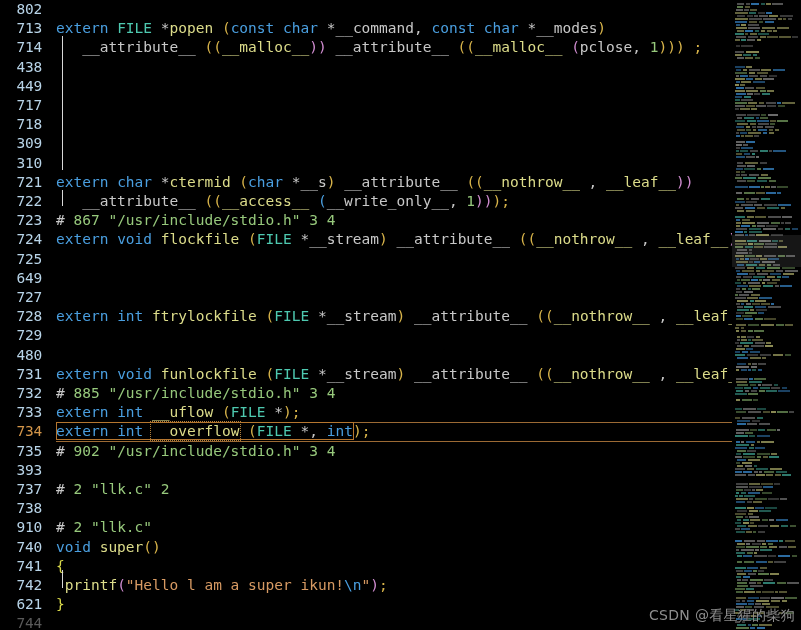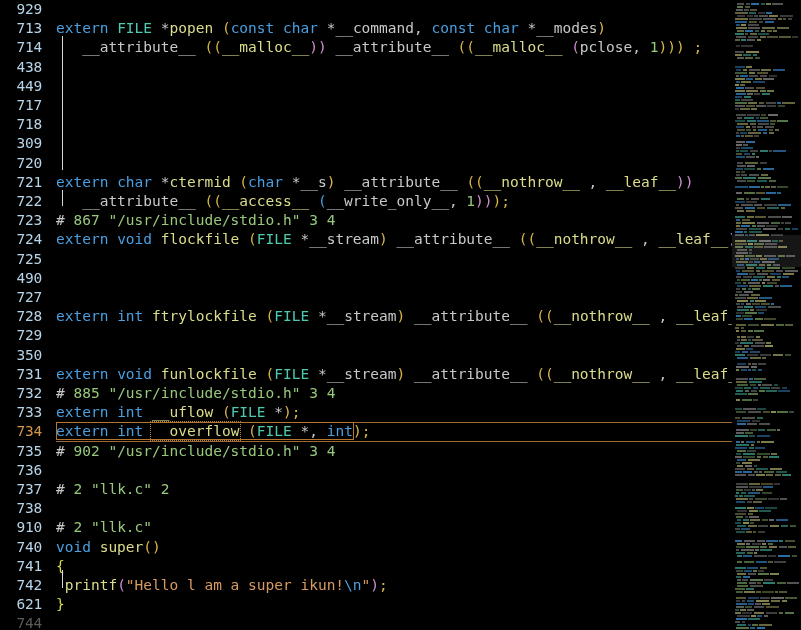--- a/index.html
+++ b/index.html
@@ -157,7 +157,7 @@
 
   <div id="editor">
     <div id="lines-container">
-        <div class="row" style="position: absolute; left: 0px; top: 0px; width: 732px;"><span class="lnum">929</span><span class="code"></span></div>
+        <div class="row" style="position: absolute; left: 0px; top: 0px; width: 732px;"><span class="lnum">802</span><span class="code"></span></div>
         <div class="row" style="position: absolute; left: 0px; top: 19.2px; width: 732px;"><span class="lnum">713</span><span class="code"><span class="t-kw">extern</span><span class="t-punc"> </span><span class="t-type">FILE</span><span class="t-punc"> </span><span class="t-star">*</span><span class="t-fn">popen</span><span class="t-punc"> </span><span class="t-par2">(</span><span class="t-kw">const</span><span class="t-punc"> </span><span class="t-kw">char</span><span class="t-punc"> </span><span class="t-star">*</span><span class="t-ident">__command</span><span class="t-punc">, </span><span class="t-kw">const</span><span class="t-punc"> </span><span class="t-kw">char</span><span class="t-punc"> </span><span class="t-star">*</span><span class="t-ident">__modes</span><span class="t-par2">)</span></span></div>
         <div class="row" style="position: absolute; left: 0px; top: 38.4px; width: 732px;"><span class="lnum">714</span><span class="code"><span class="t-ident">   __attribute__ </span><span class="t-par2">((</span><span class="t-attr">__malloc__</span><span class="t-par">))</span><span class="t-ident"> __attribute__ </span><span class="t-par2">((</span><span class="t-attr">__malloc__</span><span class="t-punc"> </span><span class="t-par">(</span><span class="t-ident">pclose</span><span class="t-punc">, </span><span class="t-num">1</span><span class="t-par2">)))</span><span class="t-punc"> </span><span class="t-semi">;</span></span></div>
         <div class="row" style="position: absolute; left: 0px; top: 57.6px; width: 732px;"><span class="lnum">438</span><span class="code"></span></div>

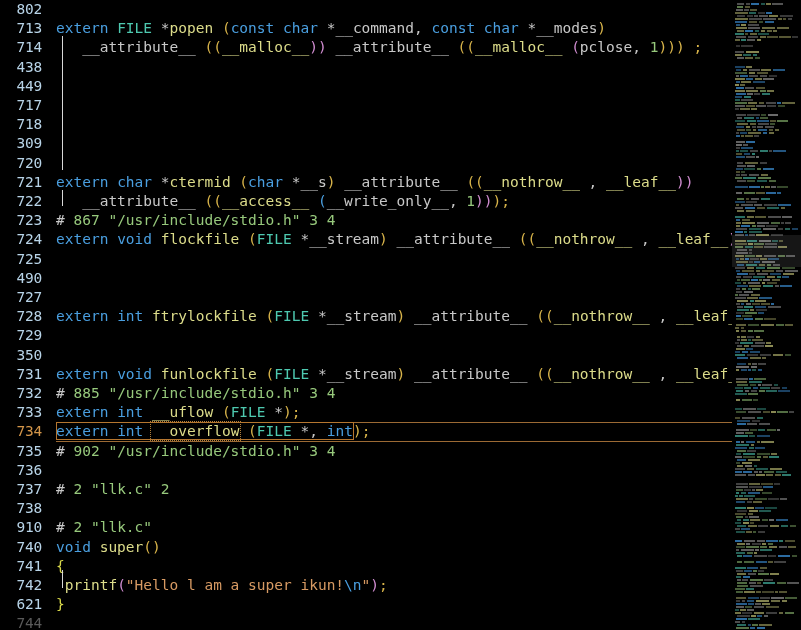--- a/index.html
+++ b/index.html
@@ -165,7 +165,7 @@
         <div class="row" style="position: absolute; left: 0px; top: 96px; width: 732px;"><span class="lnum">717</span><span class="code"></span></div>
         <div class="row" style="position: absolute; left: 0px; top: 115.2px; width: 732px;"><span class="lnum">718</span><span class="code"></span></div>
         <div class="row" style="position: absolute; left: 0px; top: 134.4px; width: 732px;"><span class="lnum">309</span><span class="code"></span></div>
-        <div class="row" style="position: absolute; left: 0px; top: 153.6px; width: 732px;"><span class="lnum">720</span><span class="code"></span></div>
+        <div class="row" style="position: absolute; left: 0px; top: 153.6px; width: 732px;"><span class="lnum">310</span><span class="code"></span></div>
         <div class="row" style="position: absolute; left: 0px; top: 172.8px; width: 732px;"><span class="lnum">721</span><span class="code"><span class="t-kw">extern</span><span class="t-punc"> </span><span class="t-kw">char</span><span class="t-punc"> </span><span class="t-star">*</span><span class="t-fn">ctermid</span><span class="t-punc"> </span><span class="t-par2">(</span><span class="t-kw">char</span><span class="t-punc"> </span><span class="t-star">*</span><span class="t-ident">__s</span><span class="t-par2">)</span><span class="t-ident"> __attribute__ </span><span class="t-par2">((</span><span class="t-attr">__nothrow__</span><span class="t-punc"> , </span><span class="t-attr">__leaf__</span><span class="t-par">))</span></span></div>
         <div class="row" style="position: absolute; left: 0px; top: 192px; width: 732px;"><span class="lnum">722</span><span class="code"><span class="t-ident">   __attribute__ </span><span class="t-par2">((</span><span class="t-attr">__access__</span><span class="t-punc"> </span><span class="t-par3">(</span><span class="t-ident">__write_only__</span><span class="t-punc">, </span><span class="t-num">1</span><span class="t-par">))</span><span class="t-par2">)</span><span class="t-semi">;</span></span></div>
         <div class="row" style="position: absolute; left: 0px; top: 211.2px; width: 732px;"><span class="lnum">723</span><span class="code"><span class="t-pp"># </span><span class="t-ppnum">867</span><span class="t-punc"> </span><span class="t-str2">"/usr/include/stdio.h"</span><span class="t-punc"> </span><span class="t-ppnum">3</span><span class="t-punc"> </span><span class="t-ppnum">4</span></span></div>

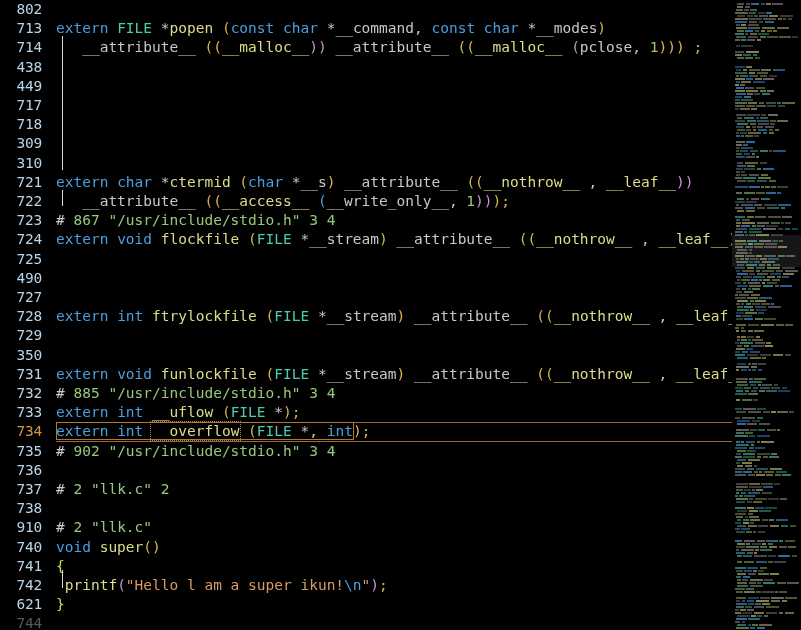--- a/index.html
+++ b/index.html
@@ -171,7 +171,7 @@
         <div class="row" style="position: absolute; left: 0px; top: 211.2px; width: 732px;"><span class="lnum">723</span><span class="code"><span class="t-pp"># </span><span class="t-ppnum">867</span><span class="t-punc"> </span><span class="t-str2">"/usr/include/stdio.h"</span><span class="t-punc"> </span><span class="t-ppnum">3</span><span class="t-punc"> </span><span class="t-ppnum">4</span></span></div>
         <div class="row" style="position: absolute; left: 0px; top: 230.4px; width: 732px;"><span class="lnum">724</span><span class="code"><span class="t-kw">extern</span><span class="t-punc"> </span><span class="t-kw">void</span><span class="t-punc"> </span><span class="t-fn">flockfile</span><span class="t-punc"> </span><span class="t-par2">(</span><span class="t-type">FILE</span><span class="t-punc"> </span><span class="t-star">*</span><span class="t-ident">__stream</span><span class="t-par2">)</span><span class="t-ident"> __attribute__ </span><span class="t-par2">((</span><span class="t-attr">__nothrow__</span><span class="t-punc"> , </span><span class="t-attr">__leaf__</span><span class="t-par">))</span></span></div>
         <div class="row" style="position: absolute; left: 0px; top: 249.6px; width: 732px;"><span class="lnum">725</span><span class="code"></span></div>
-        <div class="row" style="position: absolute; left: 0px; top: 268.8px; width: 732px;"><span class="lnum">490</span><span class="code"></span></div>
+        <div class="row" style="position: absolute; left: 0px; top: 268.8px; width: 732px;"><span class="lnum">649</span><span class="code"></span></div>
         <div class="row" style="position: absolute; left: 0px; top: 288px; width: 732px;"><span class="lnum">727</span><span class="code"></span></div>
         <div class="row" style="position: absolute; left: 0px; top: 307.2px; width: 732px;"><span class="lnum">728</span><span class="code"><span class="t-kw">extern</span><span class="t-punc"> </span><span class="t-kw">int</span><span class="t-punc"> </span><span class="t-fn">ftrylockfile</span><span class="t-punc"> </span><span class="t-par2">(</span><span class="t-type">FILE</span><span class="t-punc"> </span><span class="t-star">*</span><span class="t-ident">__stream</span><span class="t-par2">)</span><span class="t-ident"> __attribute__ </span><span class="t-par2">((</span><span class="t-attr">__nothrow__</span><span class="t-punc"> , </span><span class="t-attr">__leaf_</span></span></div>
         <div class="row" style="position: absolute; left: 0px; top: 326.4px; width: 732px;"><span class="lnum">729</span><span class="code"></span></div>

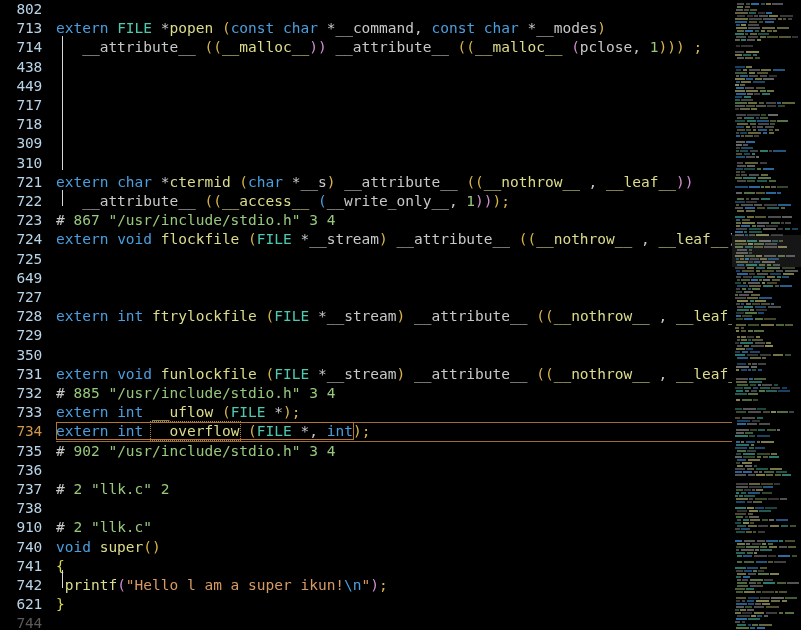--- a/index.html
+++ b/index.html
@@ -175,7 +175,7 @@
         <div class="row" style="position: absolute; left: 0px; top: 288px; width: 732px;"><span class="lnum">727</span><span class="code"></span></div>
         <div class="row" style="position: absolute; left: 0px; top: 307.2px; width: 732px;"><span class="lnum">728</span><span class="code"><span class="t-kw">extern</span><span class="t-punc"> </span><span class="t-kw">int</span><span class="t-punc"> </span><span class="t-fn">ftrylockfile</span><span class="t-punc"> </span><span class="t-par2">(</span><span class="t-type">FILE</span><span class="t-punc"> </span><span class="t-star">*</span><span class="t-ident">__stream</span><span class="t-par2">)</span><span class="t-ident"> __attribute__ </span><span class="t-par2">((</span><span class="t-attr">__nothrow__</span><span class="t-punc"> , </span><span class="t-attr">__leaf_</span></span></div>
         <div class="row" style="position: absolute; left: 0px; top: 326.4px; width: 732px;"><span class="lnum">729</span><span class="code"></span></div>
-        <div class="row" style="position: absolute; left: 0px; top: 345.6px; width: 732px;"><span class="lnum">350</span><span class="code"></span></div>
+        <div class="row" style="position: absolute; left: 0px; top: 345.6px; width: 732px;"><span class="lnum">480</span><span class="code"></span></div>
         <div class="row" style="position: absolute; left: 0px; top: 364.8px; width: 732px;"><span class="lnum">731</span><span class="code"><span class="t-kw">extern</span><span class="t-punc"> </span><span class="t-kw">void</span><span class="t-punc"> </span><span class="t-fn">funlockfile</span><span class="t-punc"> </span><span class="t-par2">(</span><span class="t-type">FILE</span><span class="t-punc"> </span><span class="t-star">*</span><span class="t-ident">__stream</span><span class="t-par2">)</span><span class="t-ident"> __attribute__ </span><span class="t-par2">((</span><span class="t-attr">__nothrow__</span><span class="t-punc"> , </span><span class="t-attr">__leaf_</span></span></div>
         <div class="row" style="position: absolute; left: 0px; top: 384px; width: 732px;"><span class="lnum">732</span><span class="code"><span class="t-pp"># </span><span class="t-ppnum">885</span><span class="t-punc"> </span><span class="t-str2">"/usr/include/stdio.h"</span><span class="t-punc"> </span><span class="t-ppnum">3</span><span class="t-punc"> </span><span class="t-ppnum">4</span></span></div>
         <div class="row" style="position: absolute; left: 0px; top: 403.2px; width: 732px;"><span class="lnum">733</span><span class="code"><span class="t-kw">extern</span><span class="t-punc"> </span><span class="t-kw">int</span><span class="t-punc"> </span><span class="t-fn">__uflow</span><span class="t-punc"> </span><span class="t-par2">(</span><span class="t-type">FILE</span><span class="t-punc"> </span><span class="t-star">*</span><span class="t-par2">)</span><span class="t-semi">;</span></span></div>

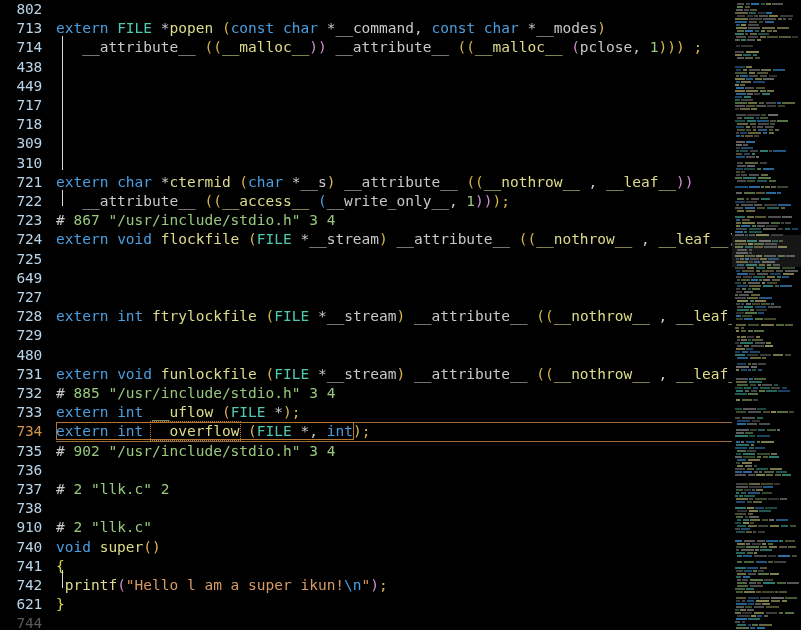--- a/index.html
+++ b/index.html
@@ -181,7 +181,7 @@
         <div class="row" style="position: absolute; left: 0px; top: 403.2px; width: 732px;"><span class="lnum">733</span><span class="code"><span class="t-kw">extern</span><span class="t-punc"> </span><span class="t-kw">int</span><span class="t-punc"> </span><span class="t-fn">__uflow</span><span class="t-punc"> </span><span class="t-par2">(</span><span class="t-type">FILE</span><span class="t-punc"> </span><span class="t-star">*</span><span class="t-par2">)</span><span class="t-semi">;</span></span></div>
         <div class="row current" style="position: absolute; left: 0px; top: 422.4px; width: 732px;"><span class="lnum cur">734</span><span class="code"><span class="t-kw">extern</span><span class="t-punc"> </span><span class="t-kw">int</span><span class="t-punc"> </span><span class="t-fn wordbox">__overflow</span><span class="t-punc"> </span><span class="t-par2">(</span><span class="t-type">FILE</span><span class="t-punc"> </span><span class="t-star">*</span><span class="t-punc">, </span><span class="t-kw">int</span><span class="t-par2">)</span><span class="t-semi">;</span></span><span class="codebox"></span></div>
         <div class="row" style="position: absolute; left: 0px; top: 441.6px; width: 732px;"><span class="lnum">735</span><span class="code"><span class="t-pp"># </span><span class="t-ppnum">902</span><span class="t-punc"> </span><span class="t-str2">"/usr/include/stdio.h"</span><span class="t-punc"> </span><span class="t-ppnum">3</span><span class="t-punc"> </span><span class="t-ppnum">4</span></span></div>
-        <div class="row" style="position: absolute; left: 0px; top: 460.8px; width: 732px;"><span class="lnum">736</span><span class="code"></span></div>
+        <div class="row" style="position: absolute; left: 0px; top: 460.8px; width: 732px;"><span class="lnum">393</span><span class="code"></span></div>
         <div class="row" style="position: absolute; left: 0px; top: 480px; width: 732px;"><span class="lnum">737</span><span class="code"><span class="t-pp"># </span><span class="t-ppnum">2</span><span class="t-punc"> </span><span class="t-str2">"llk.c"</span><span class="t-punc"> </span><span class="t-ppnum">2</span></span></div>
         <div class="row" style="position: absolute; left: 0px; top: 499.2px; width: 732px;"><span class="lnum">738</span><span class="code"></span></div>
         <div class="row" style="position: absolute; left: 0px; top: 518.4px; width: 732px;"><span class="lnum">910</span><span class="code"><span class="t-pp"># </span><span class="t-ppnum">2</span><span class="t-punc"> </span><span class="t-str2">"llk.c"</span></span></div>

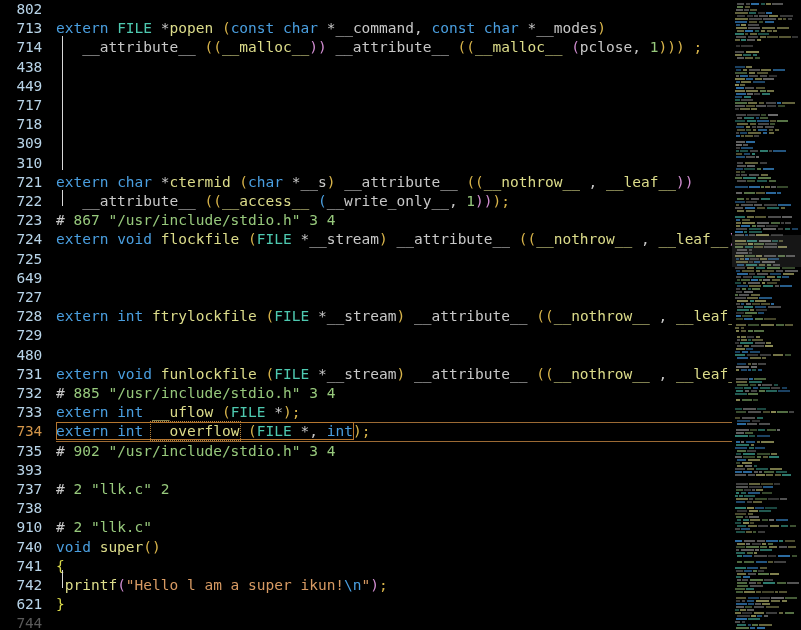--- a/index.html
+++ b/index.html
@@ -896,6 +896,7 @@
     <div id="mm-slider" style="top: 235px; height: 32px;"></div>
   </div>
 
+  <div id="watermark">CSDN @看星猩的柴狗</div>
 
 </div>
 

